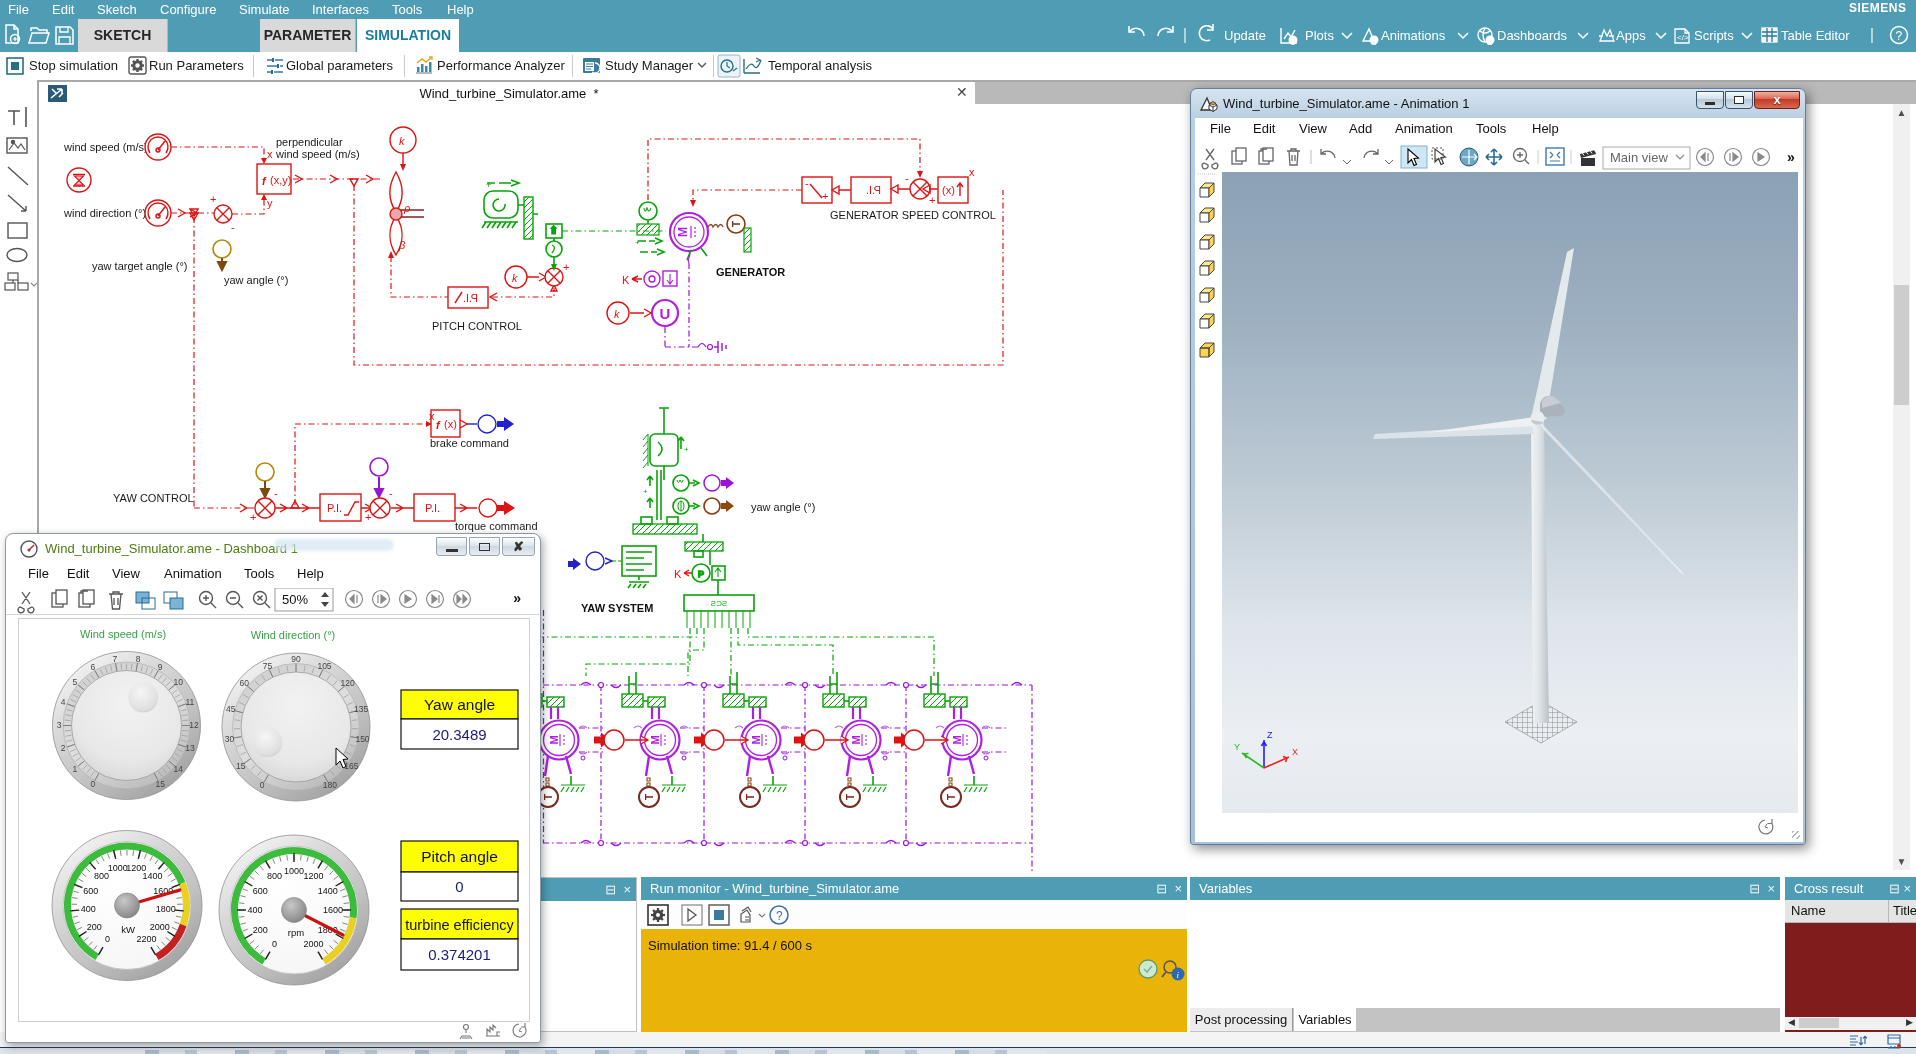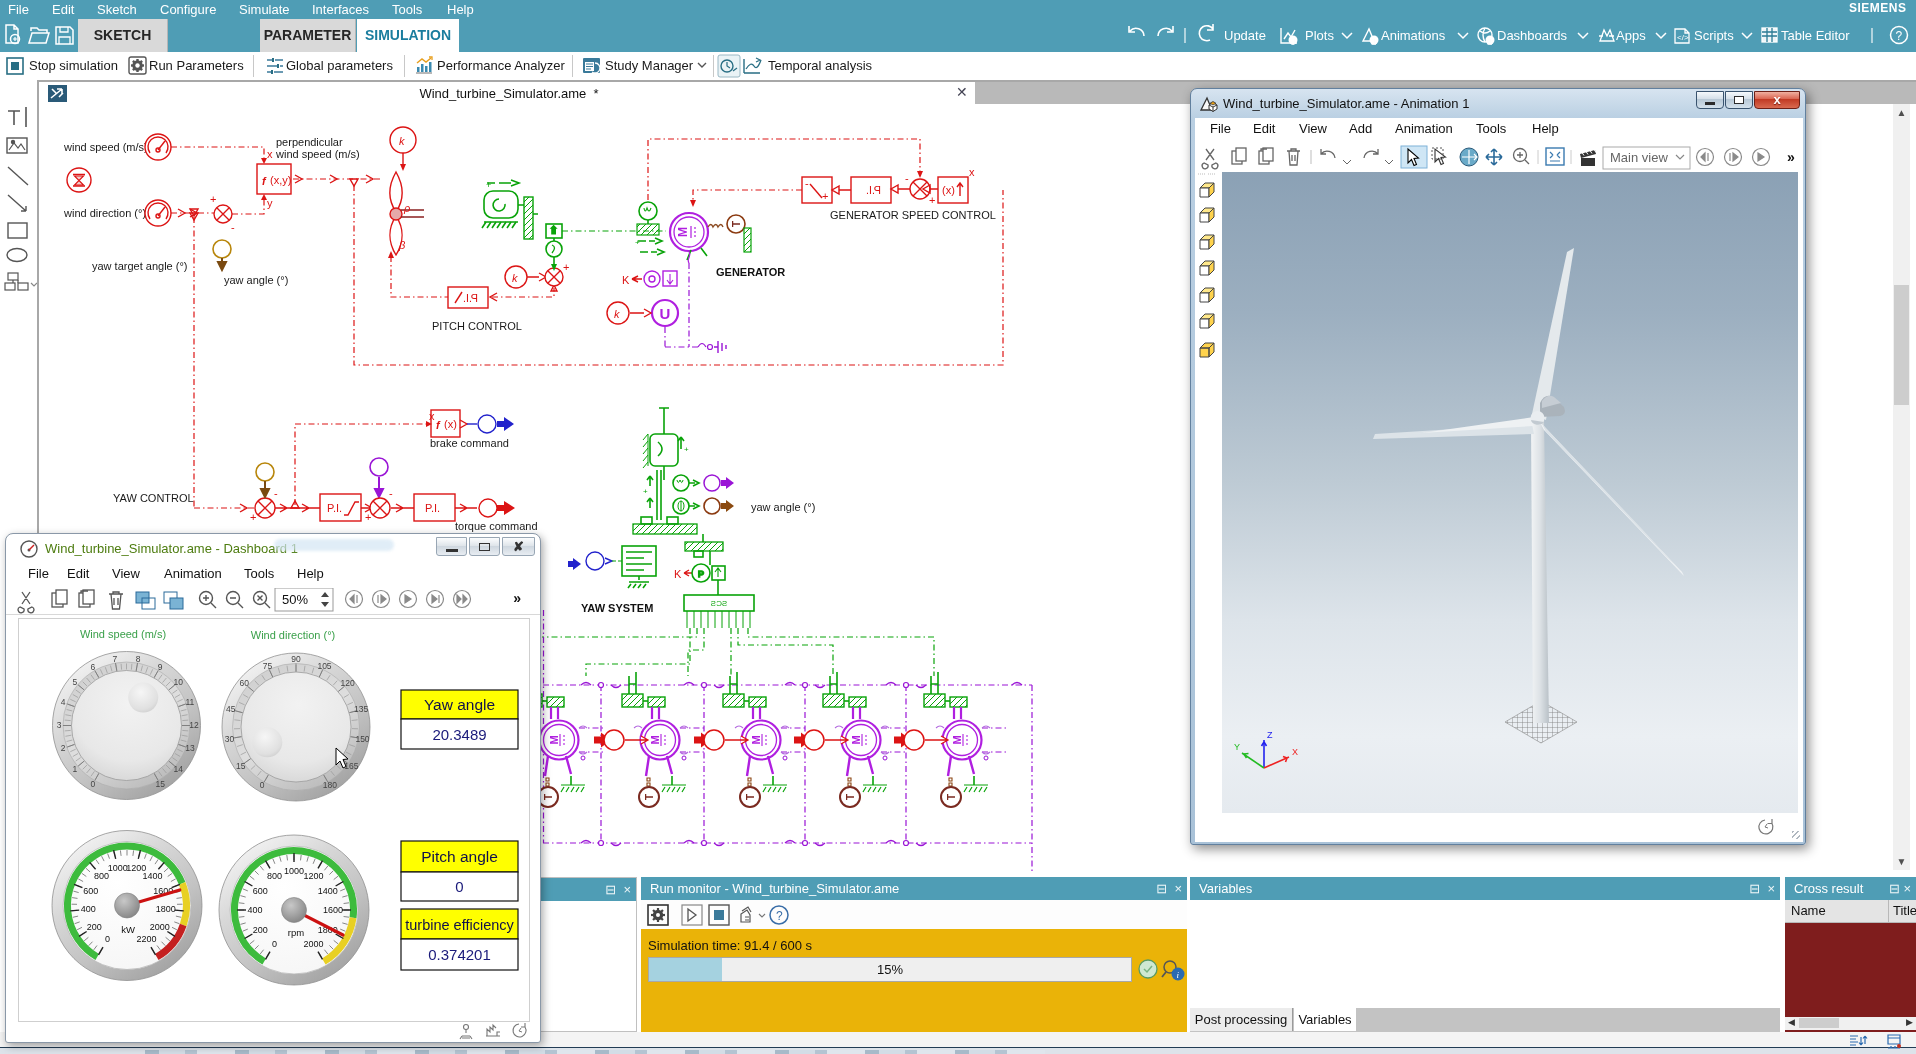--- a/index.html
+++ b/index.html
@@ -623,10 +623,6 @@
     <text x="129" y="16" font-size="12" fill="#3a6ea8" font-family="Liberation Sans">?</text>
   </svg>
   <div class="abs" style="left:7px;top:61px;font-size:13px;color:#111">Simulation time: 91.4 / 600 s</div>
-  <div class="abs" style="left:7px;top:80px;width:484px;height:25px;background:#efefef;border:1px solid #a8a8a8">
-    <div class="abs" style="left:0;top:0;width:73px;height:23px;background:#a5d2e0"></div>
-    <div class="abs" style="left:0;top:4px;width:482px;text-align:center;font-size:13px;color:#111">15%</div>
-  </div>
   <svg class="abs" style="left:496px;top:79px" width="48" height="26" viewBox="0 0 48 26">
     <circle cx="11" cy="13" r="9" fill="#cfe8d2" stroke="#5a9a62" stroke-width="1.3"></circle>
     <path d="M7,13 l3,3 5,-6" stroke="#7ab383" stroke-width="1.5" fill="none"></path>

